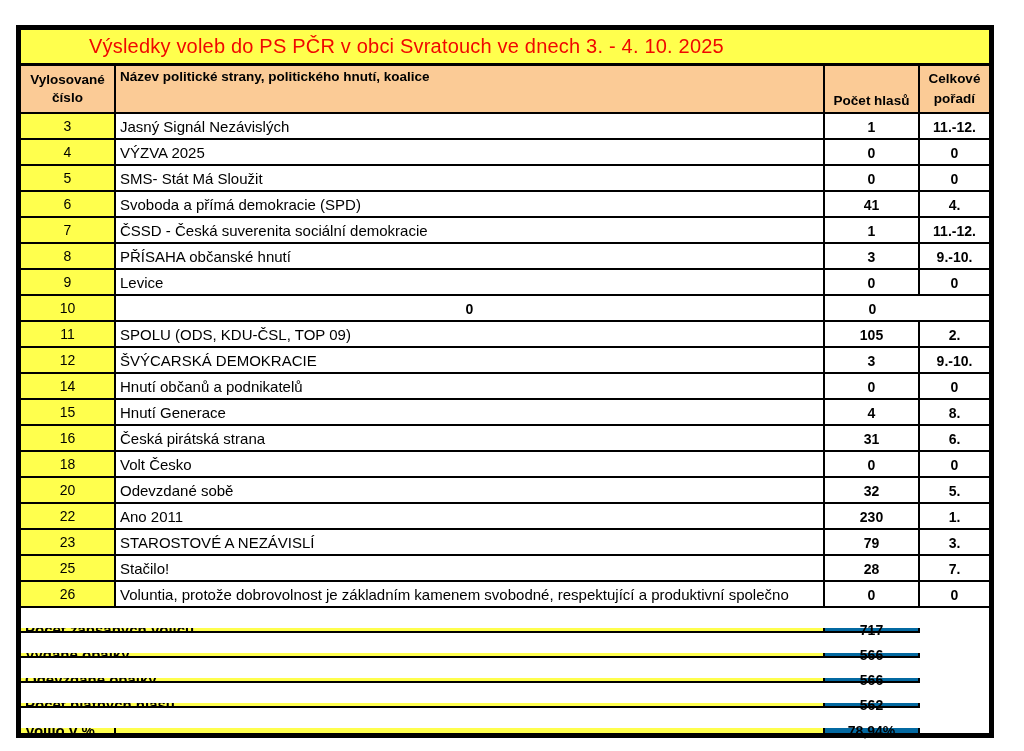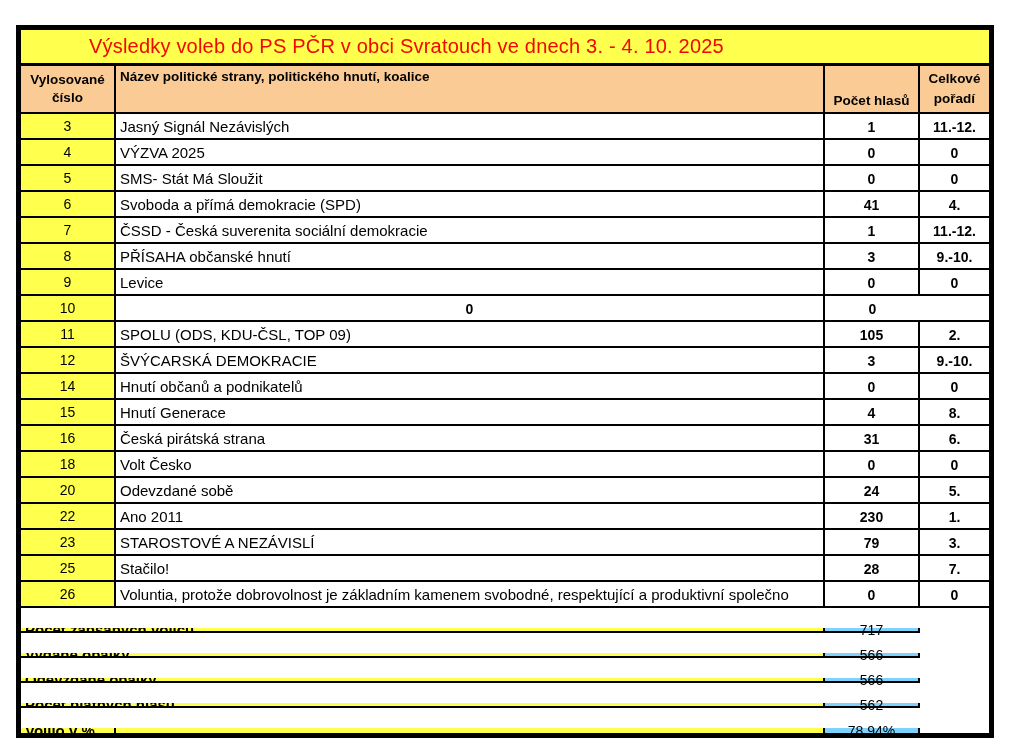--- a/index.html
+++ b/index.html
@@ -222,7 +222,7 @@
         <div class="drow grid4">
           <div class="cell br cell-num">20</div>
           <div class="cell br cell-name">Odevzdané sobě</div>
-          <div class="cell br cell-votes">24</div>
+          <div class="cell br cell-votes">32</div>
           <div class="cell cell-rank">5.</div>
         </div>
         <div class="drow grid4">

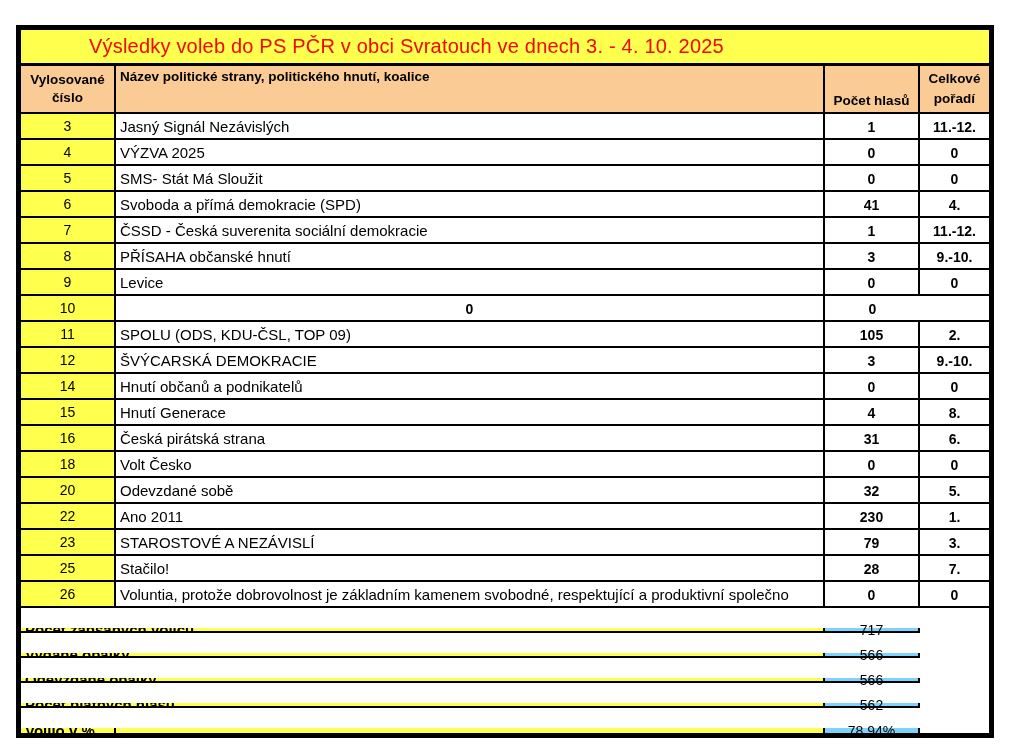--- a/index.html
+++ b/index.html
@@ -93,10 +93,10 @@
   }
   .sum-value{
     grid-column:3/4;
-    background:#7dd3fc;
-    border-right:2px solid #000;
-    border-bottom:2px solid #000;
-    font-weight:normal; font-size:14px;
+    background:#0369a1;
+    border-right:2px solid #000;
+    border-bottom:2px solid #000;
+    font-weight:bold; font-size:14px;
     display:flex; align-items:center; justify-content:center;
   }
   .sum-label-small{

